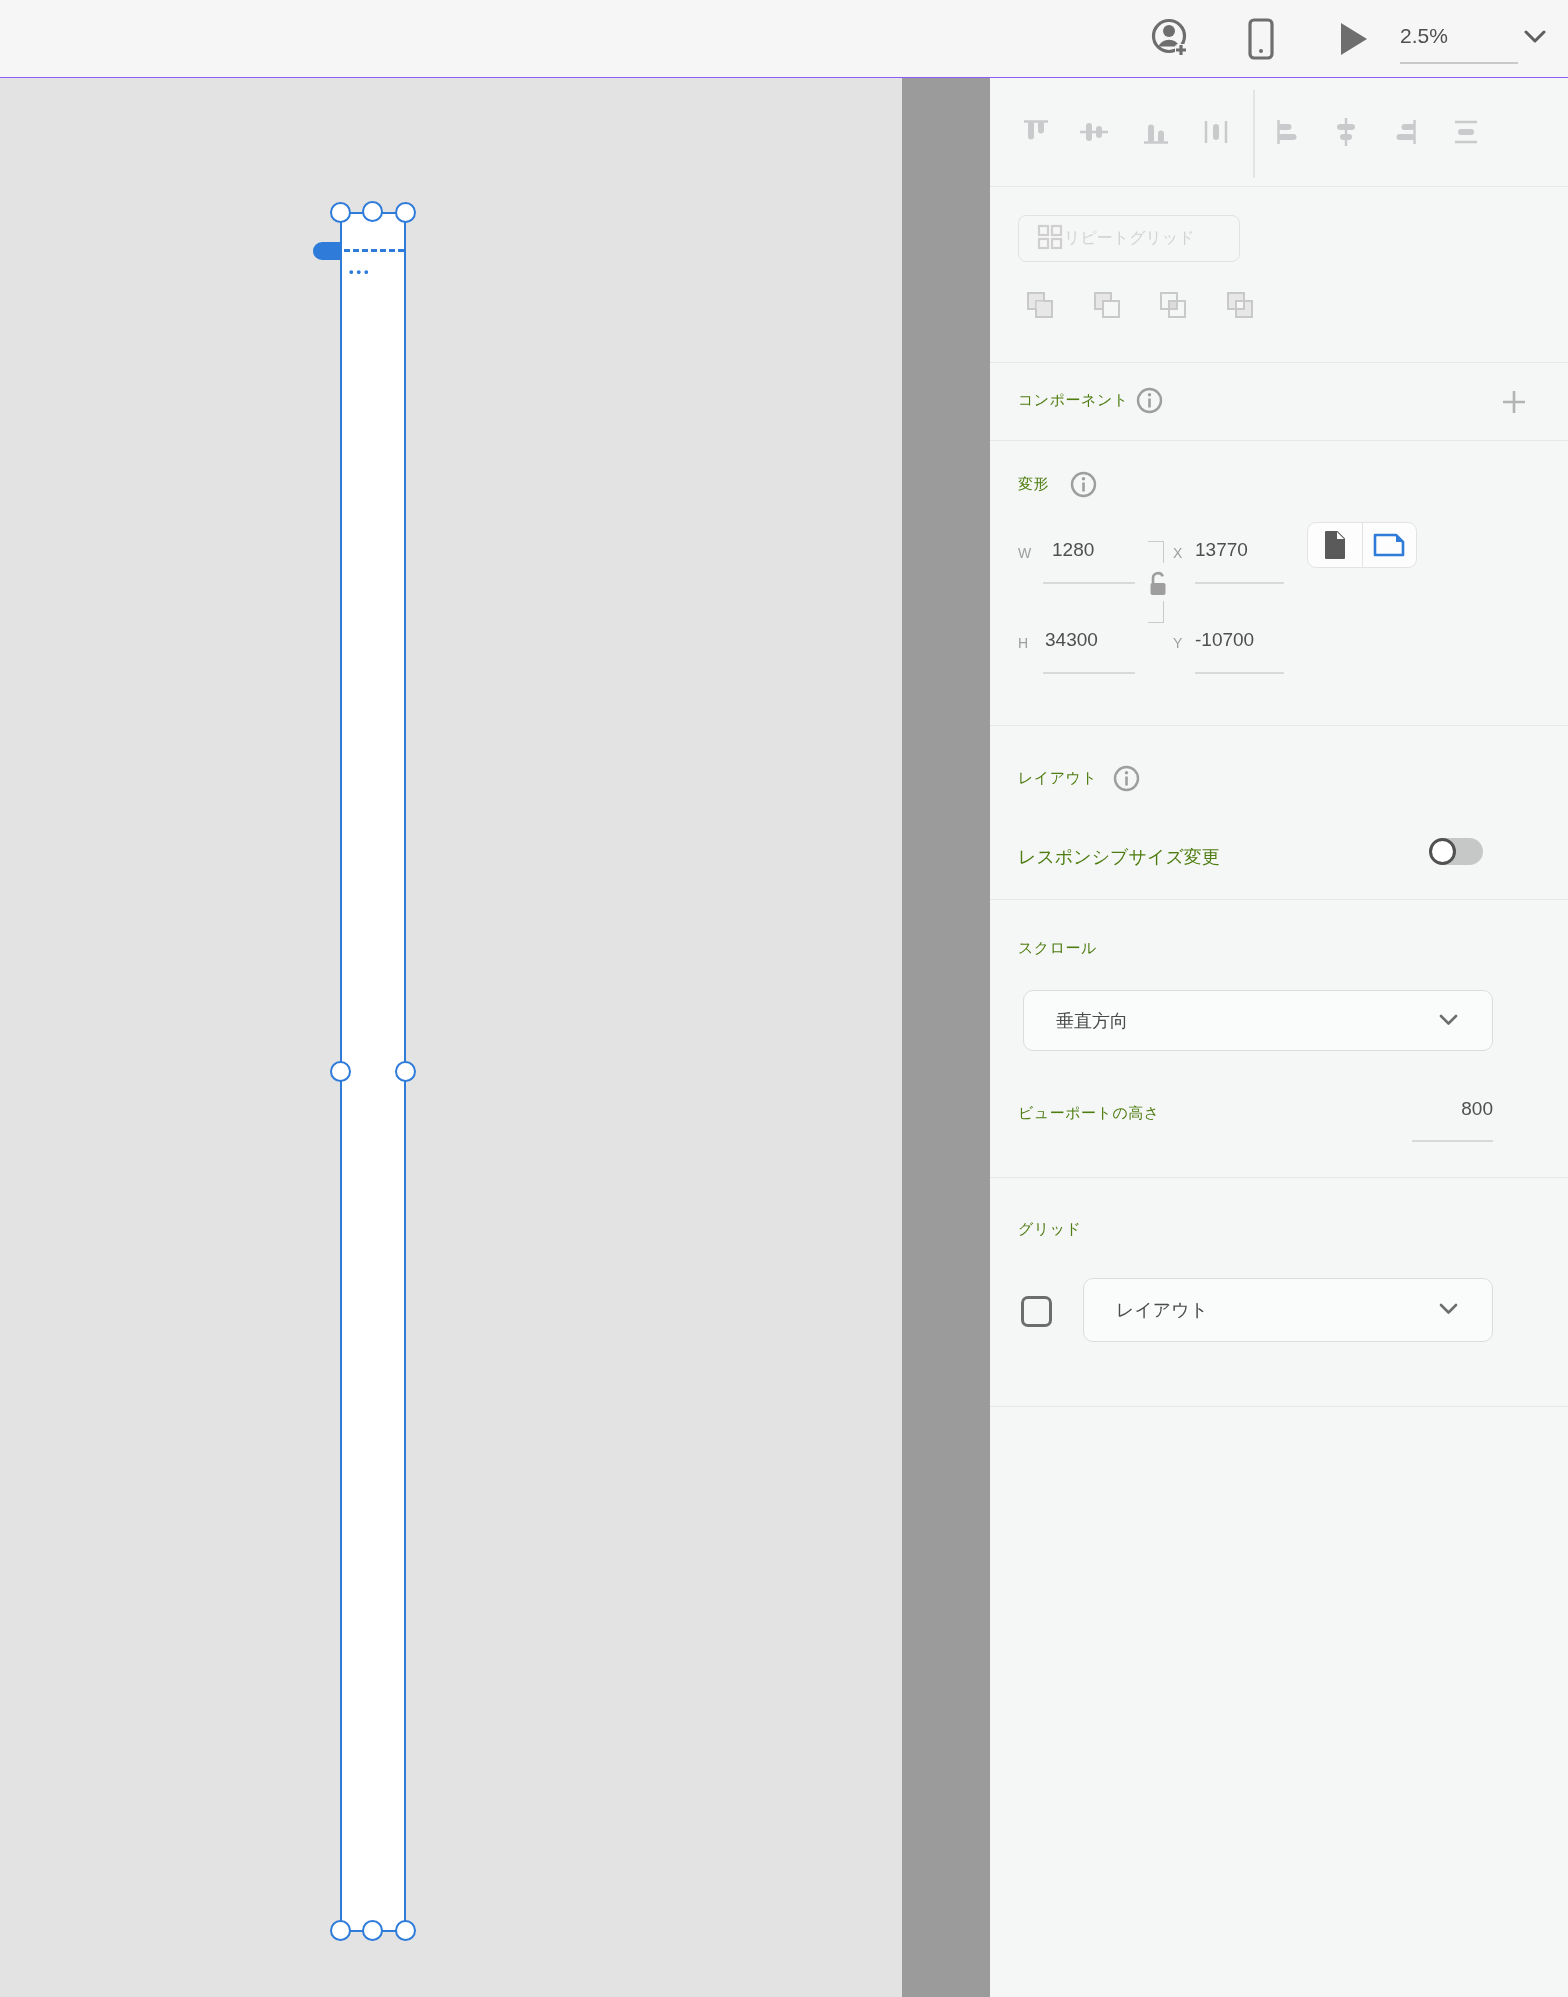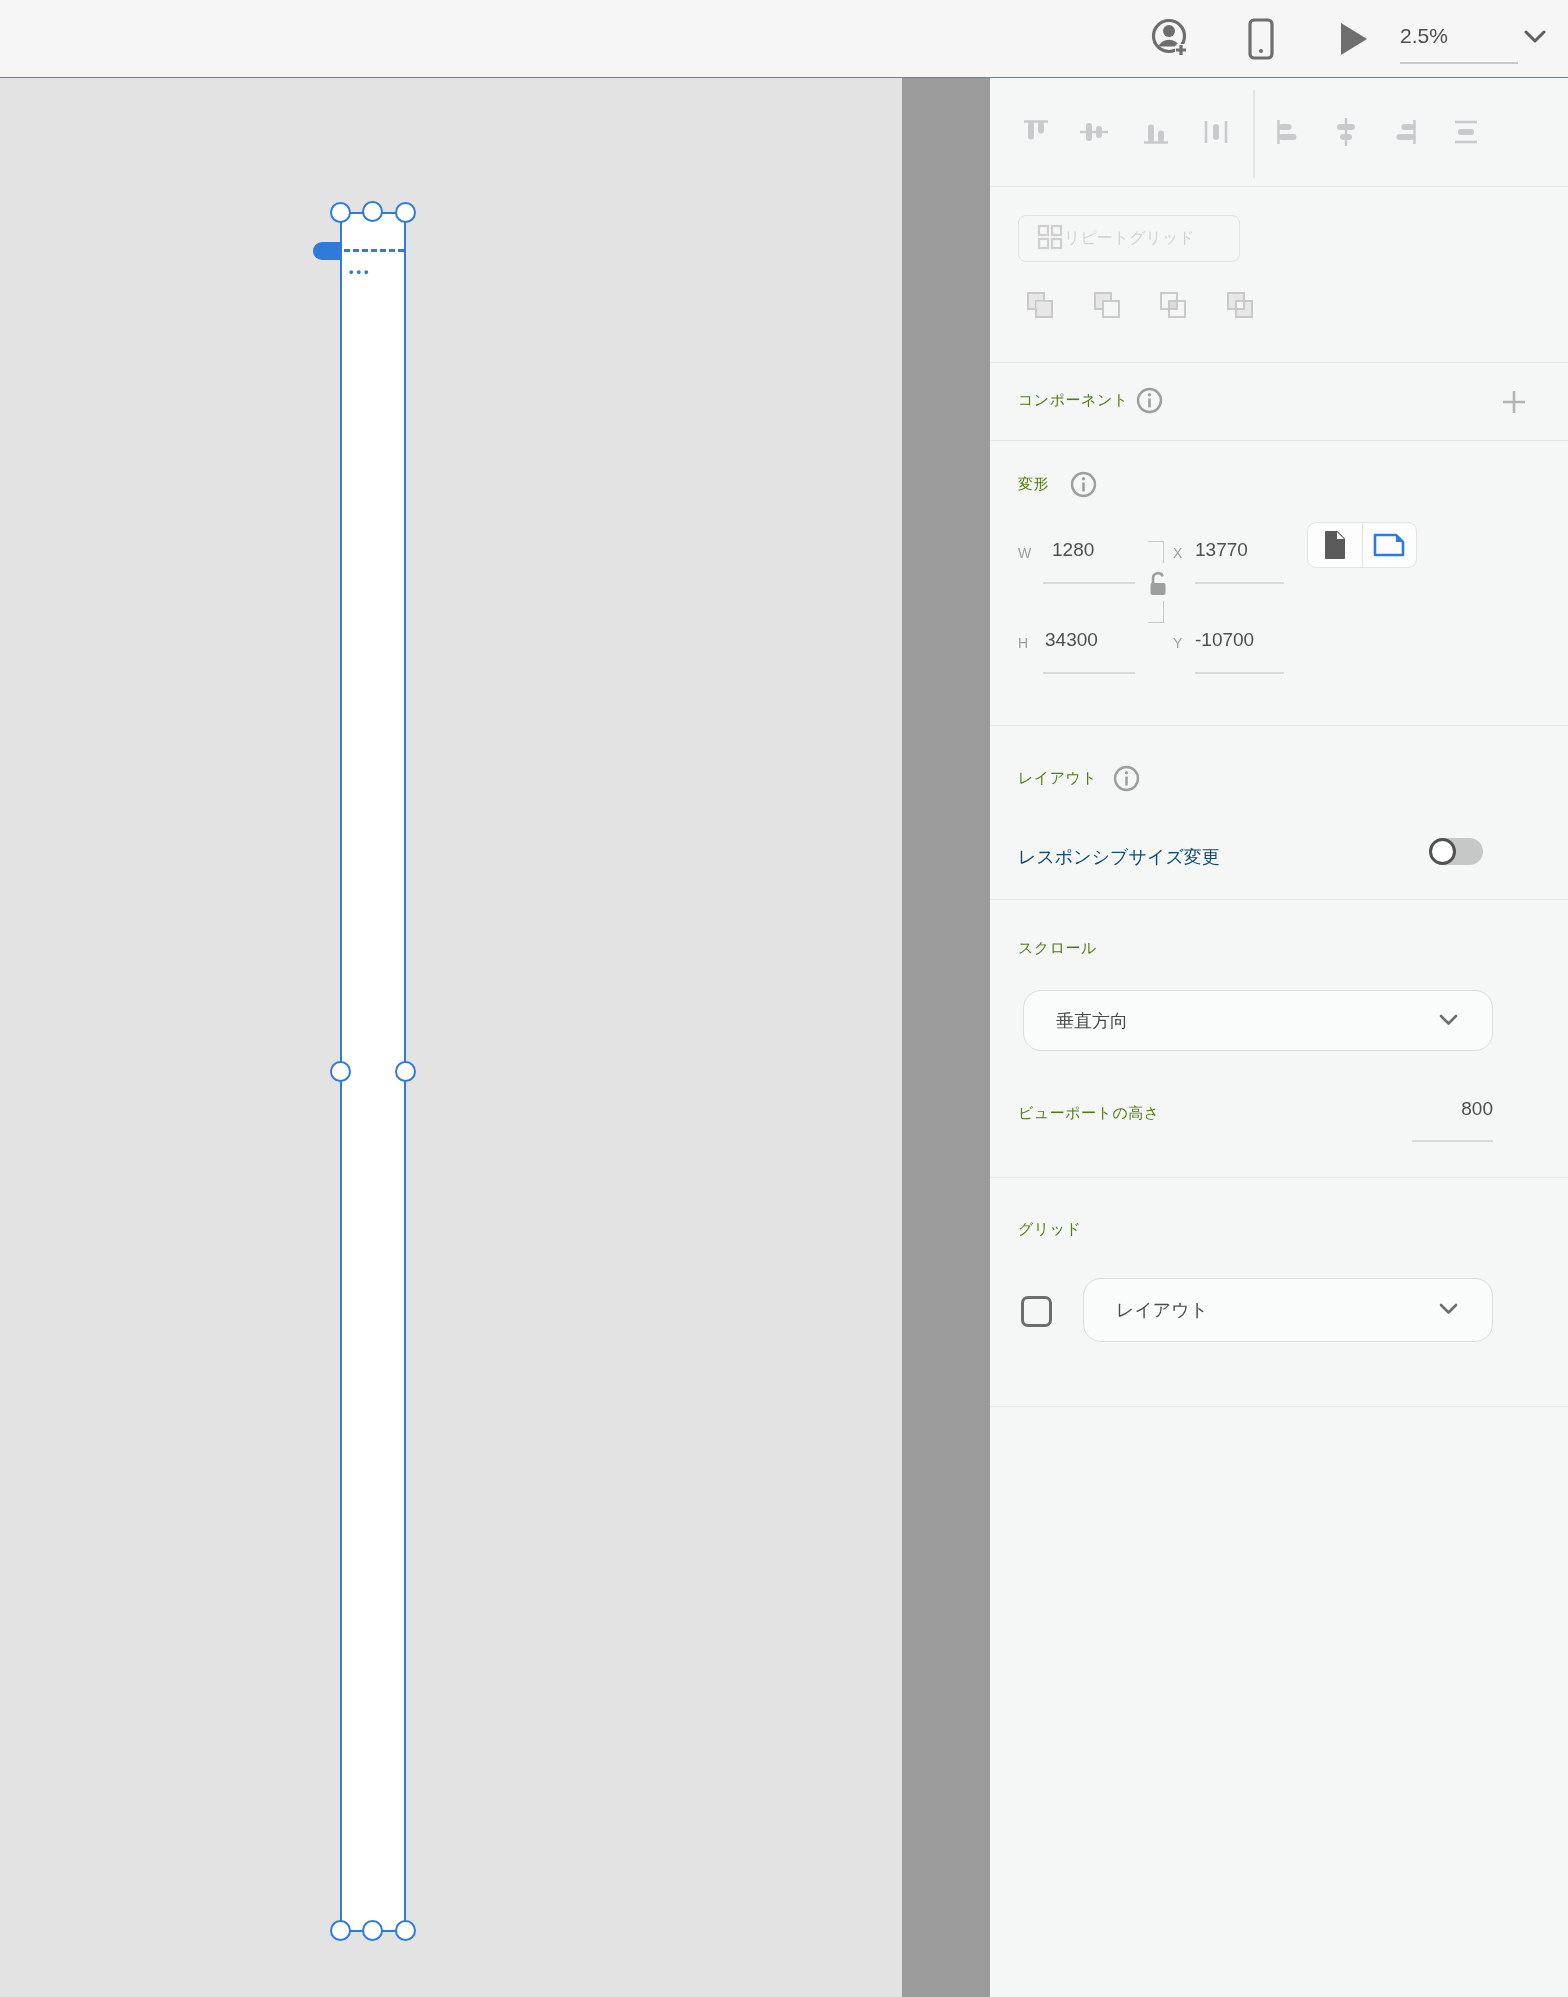--- a/index.html
+++ b/index.html
@@ -57,7 +57,7 @@
   .dropdown .dd-text { font-size:18px; color:#4a4a4a; }
   .dropdown .chev { color:#6e6e6e; }
 
-  .row-text { position:absolute; font-size:18px; color:#0c4a6e; }
+  .row-text { position:absolute; font-size:18px; color:#4d7c0f; }
 
   .checkbox-on { position:absolute; width:33px; height:33px; background:#6d6d6d; border-radius:7px; display:flex; align-items:center; justify-content:center; cursor:pointer; }
   .checkbox-off { position:absolute; width:31px; height:31px; border:3.5px solid #6d6d6d; border-radius:7px; background:transparent; cursor:pointer; }

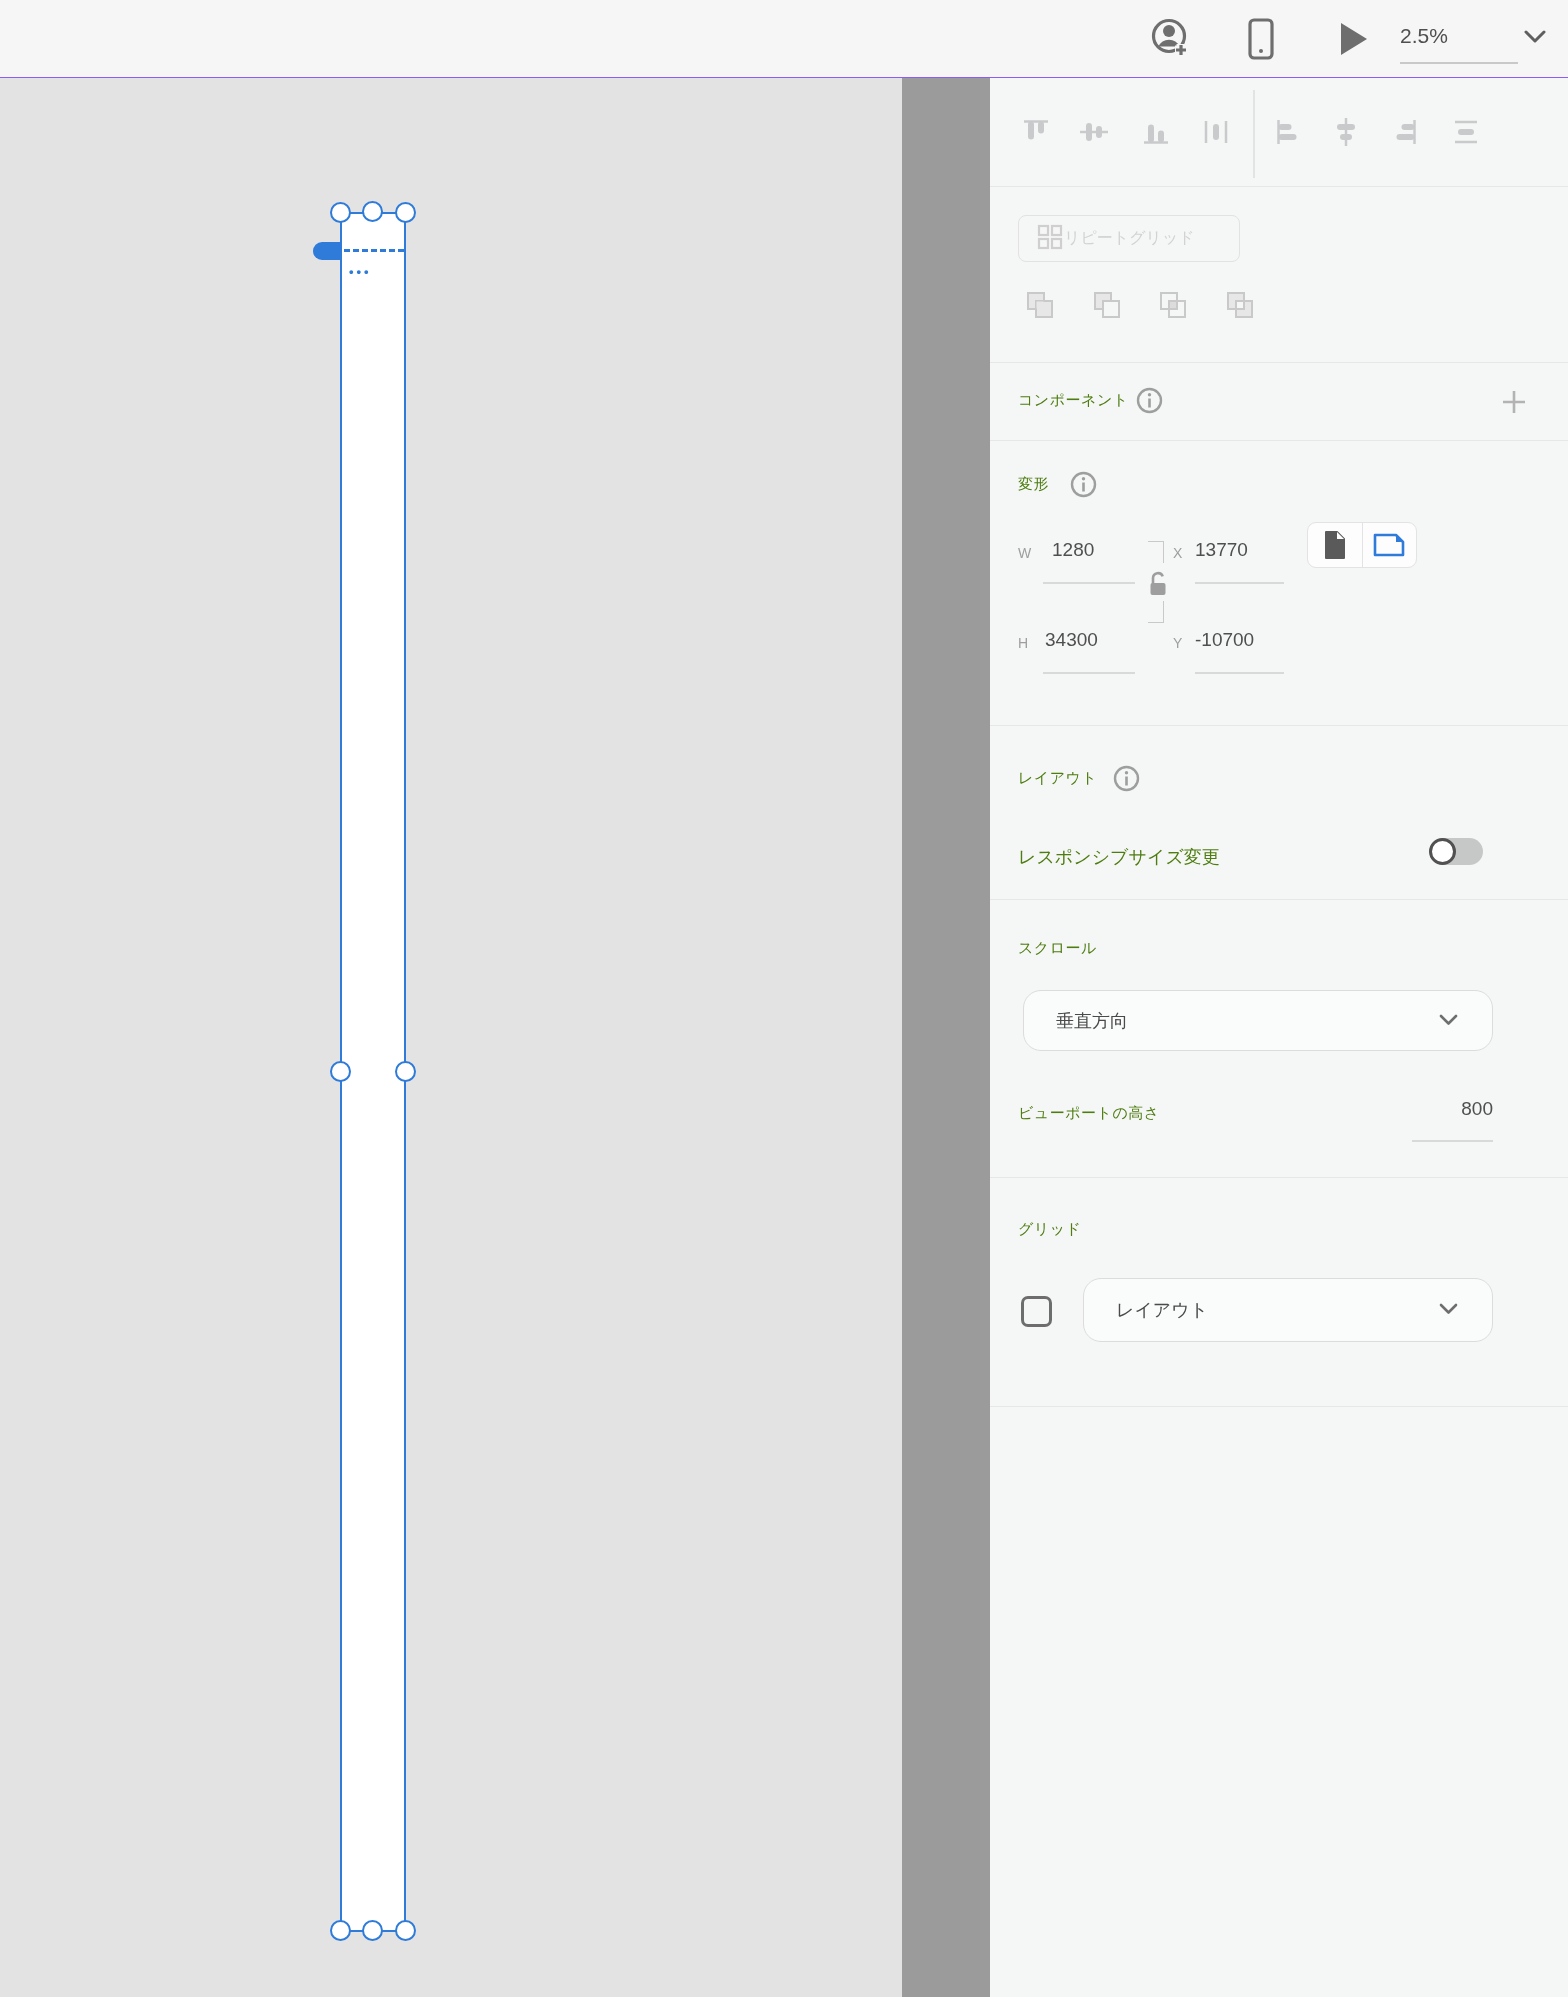--- a/index.html
+++ b/index.html
@@ -53,7 +53,7 @@
   .toggle { position:absolute; left:440px; top:112px; width:53px; height:27px; background:#c6c8c8; border-radius:14px; cursor:pointer; }
   .toggle .knob { position:absolute; left:-1px; top:0; width:27px; height:27px; border-radius:50%; background:#ffffff; border:3.5px solid #515151; }
 
-  .dropdown { position:absolute; height:61px; background:#fafbfb; border:1.5px solid #dcdcdc; border-radius:18px; display:flex; align-items:center; justify-content:space-between; padding:0 34px 0 32px; cursor:pointer; }
+  .dropdown { position:absolute; height:61px; background:#fafbfb; border:1.5px solid #dcdcdc; border-radius:10px; display:flex; align-items:center; justify-content:space-between; padding:0 34px 0 32px; cursor:pointer; }
   .dropdown .dd-text { font-size:18px; color:#4a4a4a; }
   .dropdown .chev { color:#6e6e6e; }
 

